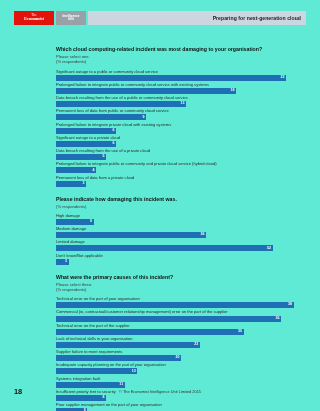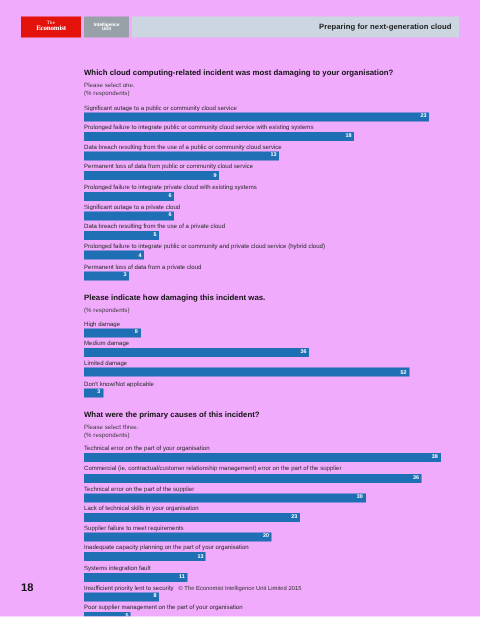--- a/index.html
+++ b/index.html
@@ -10,7 +10,7 @@
     font-family: "Liberation Sans", sans-serif;
     -webkit-font-smoothing: antialiased;
   }
-  .page { position: relative; width: 320px; height: 411px; overflow: hidden; background:#f0abfc; }
+  .page { position: relative; width: 320px; height: 411px; overflow: hidden; background:#5eead4; }
 
   
   .header { position: absolute; left: 0; top: 11px; width: 320px; height: 14px; display: flex; align-items: stretch; }

